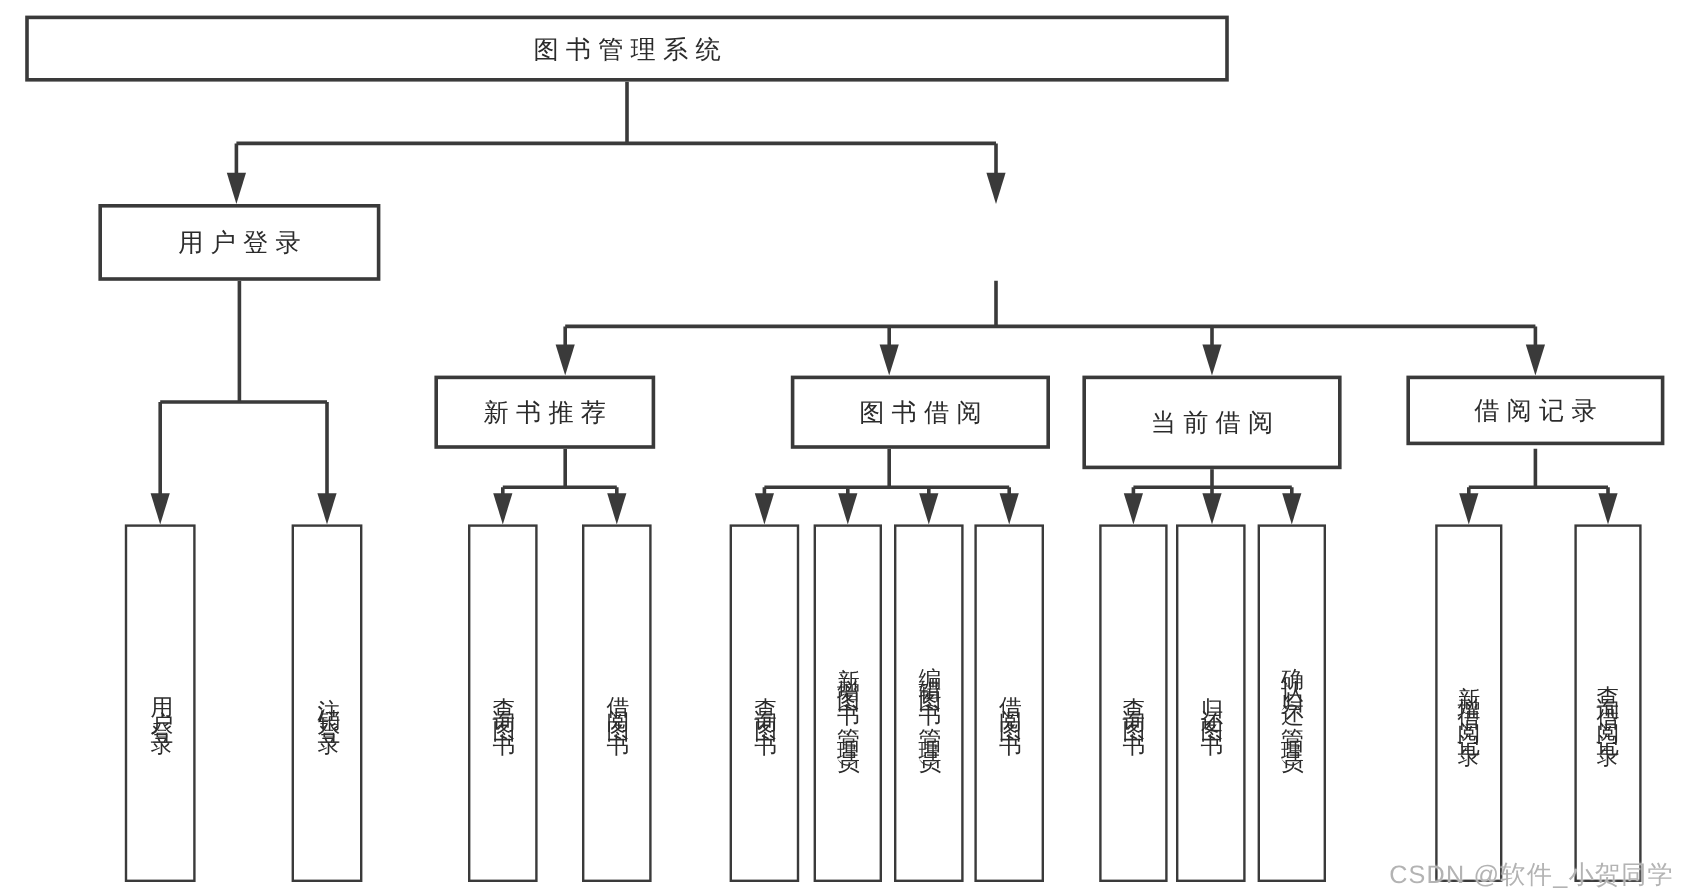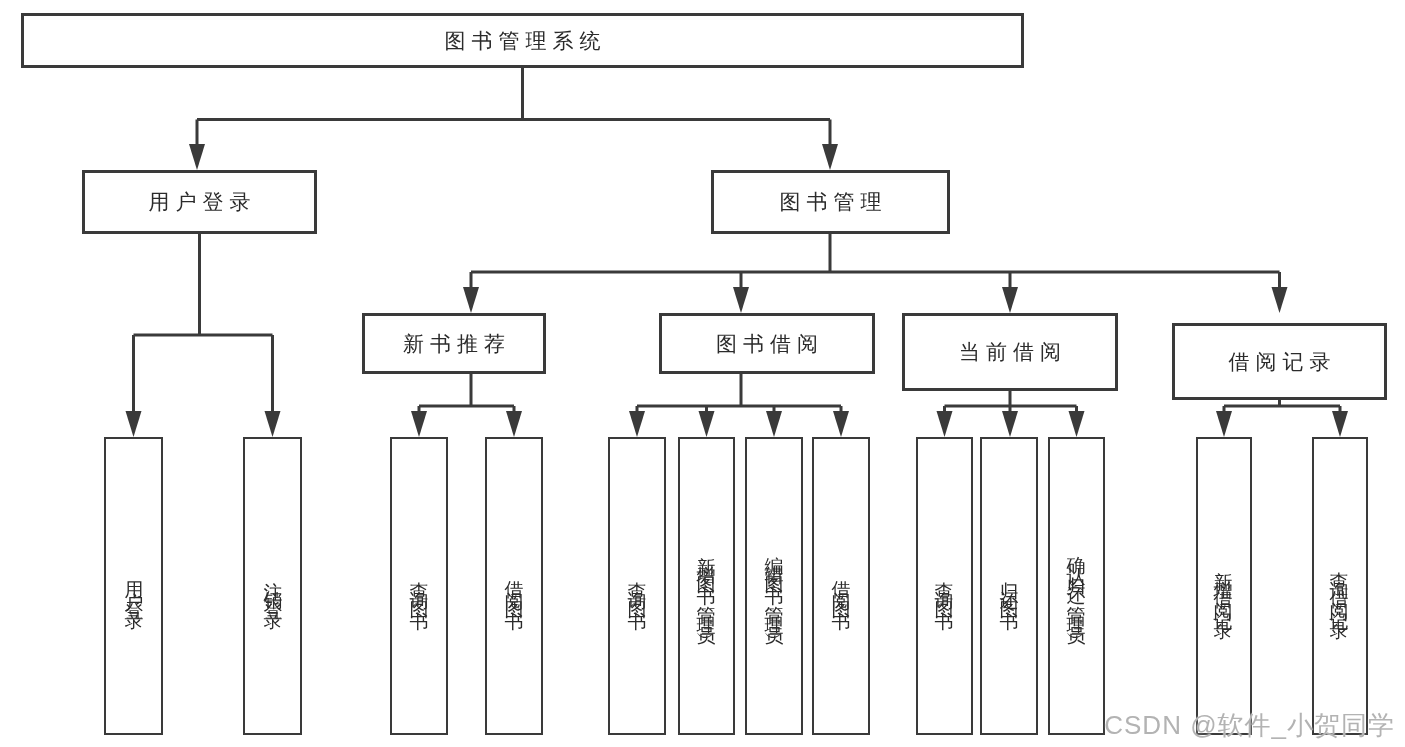--- a/index.html
+++ b/index.html
@@ -84,7 +84,6 @@
   <div class="box hbox" style="left:21px;top:13px;width:1003px;height:55px;">图书管理系统</div>
 
   <div class="box hbox" style="left:82px;top:170px;width:235px;height:64px;">用户登录</div>
-  <div class="box hbox" style="left:711px;top:170px;width:239px;height:64px;">图书管理</div>
 
   <div class="box hbox" style="left:362px;top:313px;width:184px;height:61px;">新书推荐</div>
   <div class="box hbox" style="left:633px;top:313px;width:216px;height:61px;margin-left:26px;">图书借阅</div>

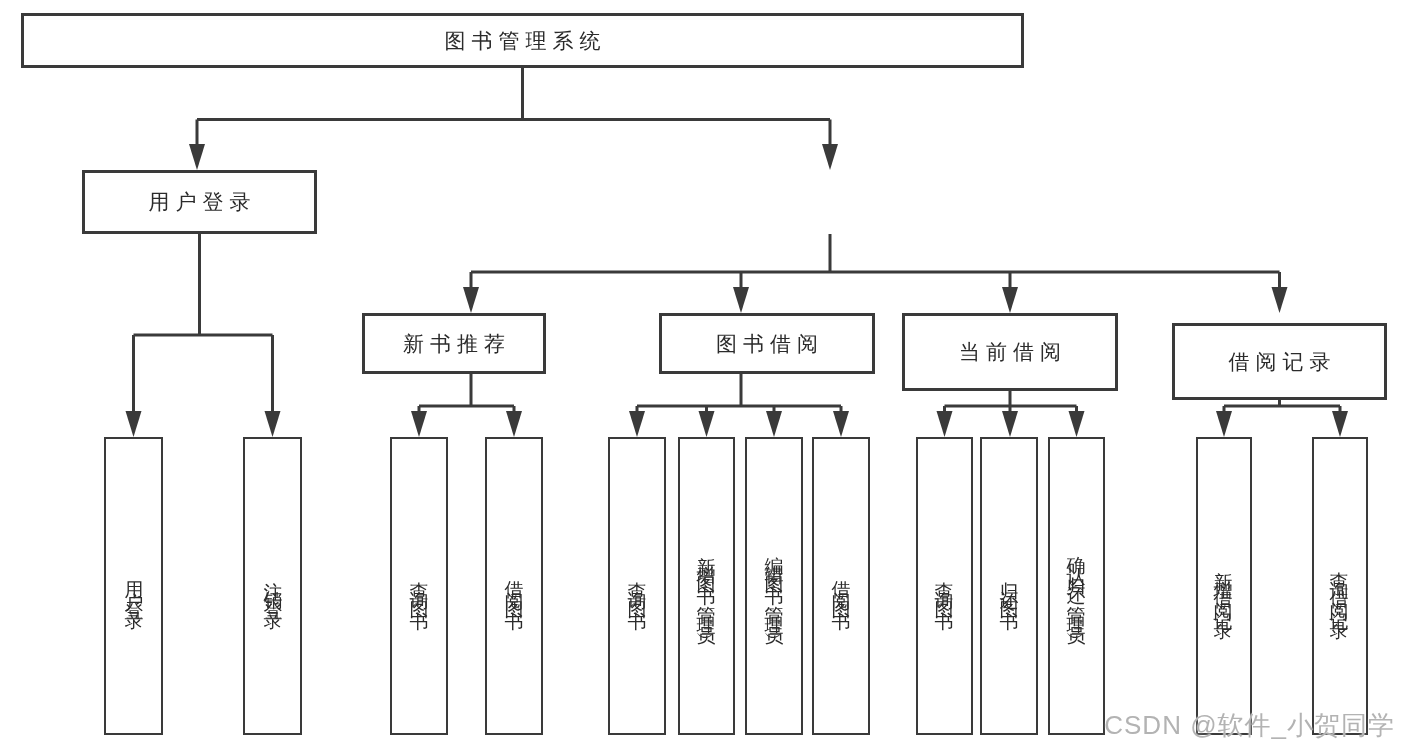--- a/index.html
+++ b/index.html
@@ -88,7 +88,7 @@
   <div class="box hbox" style="left:362px;top:313px;width:184px;height:61px;">新书推荐</div>
   <div class="box hbox" style="left:633px;top:313px;width:216px;height:61px;margin-left:26px;">图书借阅</div>
   <div class="box hbox" style="left:902px;top:313px;width:216px;height:78px;">当前借阅</div>
-  <div class="box hbox" style="left:1172px;top:323px;width:215px;height:77px;">借阅记录</div>
+  <div class="box hbox" style="left:1172px;top:313px;width:215px;height:58px;">借阅记录</div>
 
   <div class="box vbox" style="left:104px;width:59px;">用户登录</div>
   <div class="box vbox" style="left:243px;width:59px;">注销登录</div>

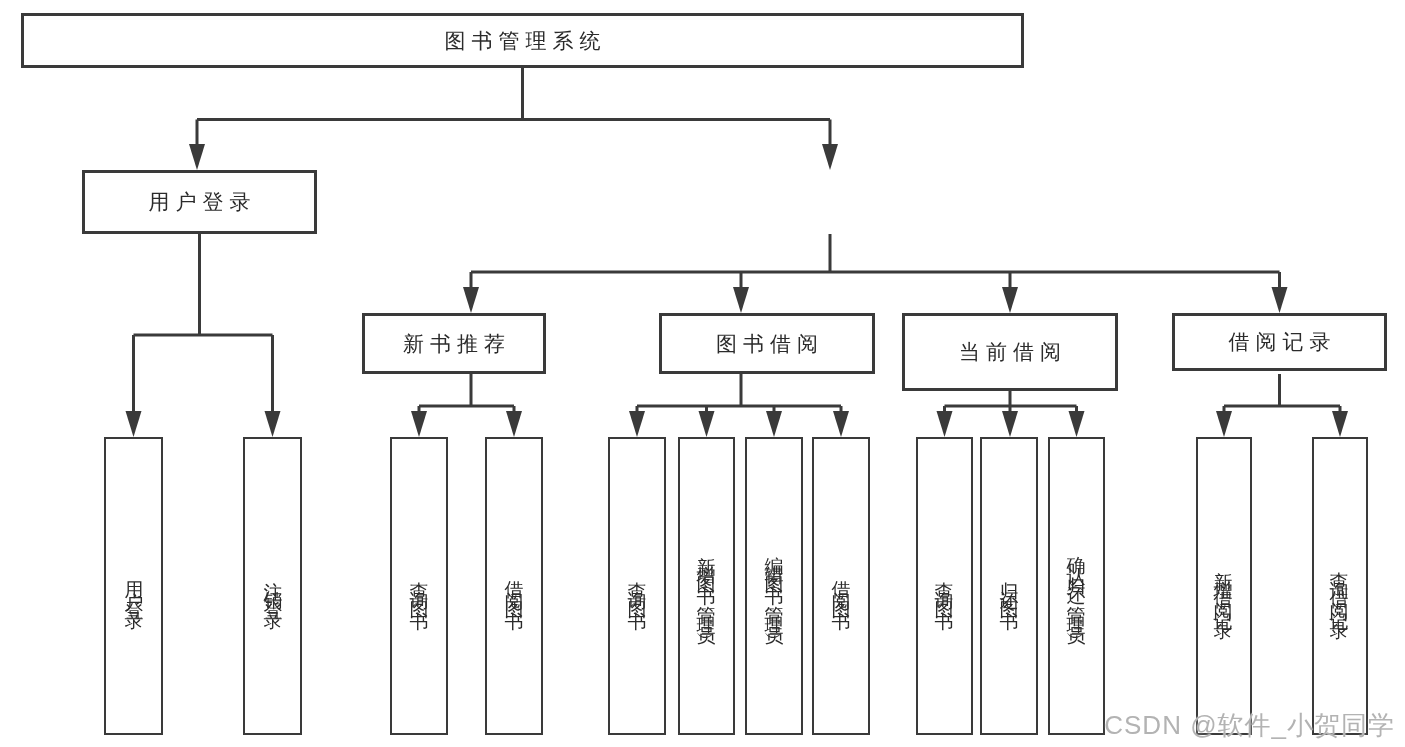--- a/index.html
+++ b/index.html
@@ -36,7 +36,7 @@
   #watermark{
     position:absolute;
     right:10px;bottom:4px;
-    font-size:26px;
+    font-size:21px;
     color:var(--wm,#b3b3b3);
     letter-spacing:1px;
     text-shadow:0 0 2px #ffffff;

